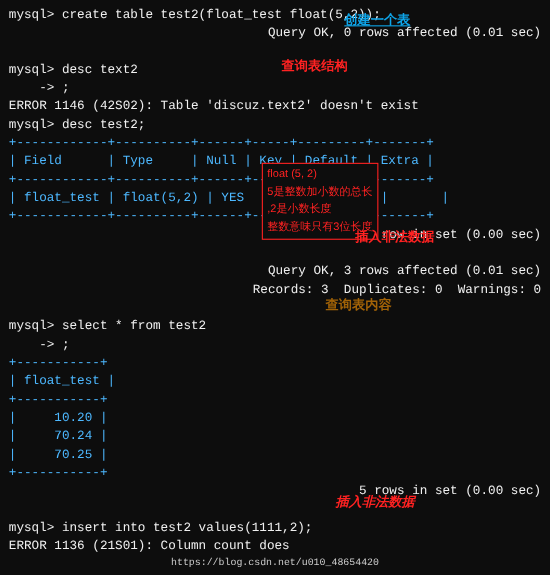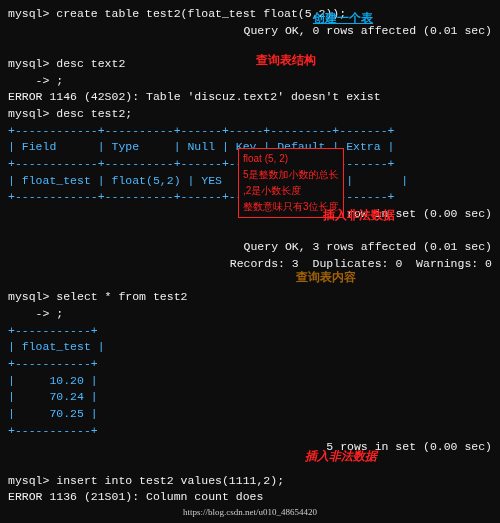--- a/index.html
+++ b/index.html
@@ -46,7 +46,7 @@
       transform: translateX(-50%);
       color: #cccccc;
       font-size: 9px;
-      font-family: Liberation Serif, serif;
+      font-family: Liberation Mono, monospace;
       white-space: nowrap;
     }
     .float-note {

